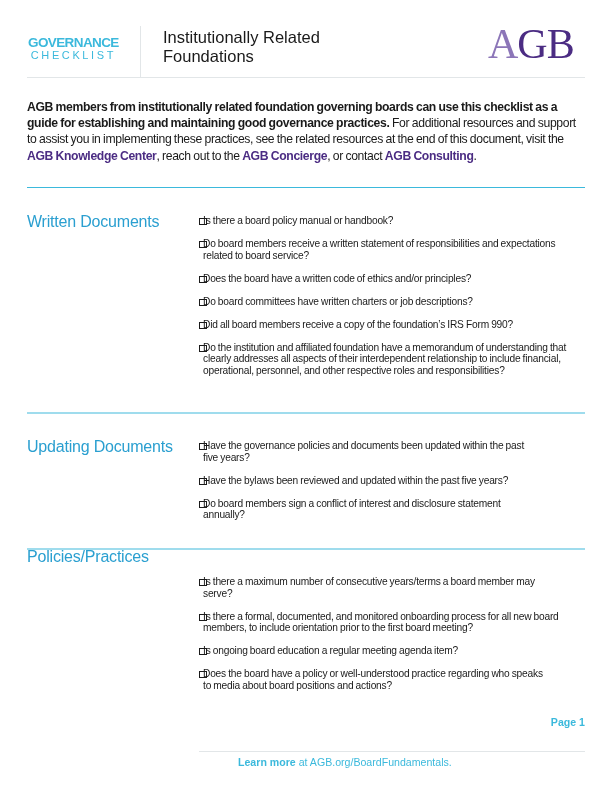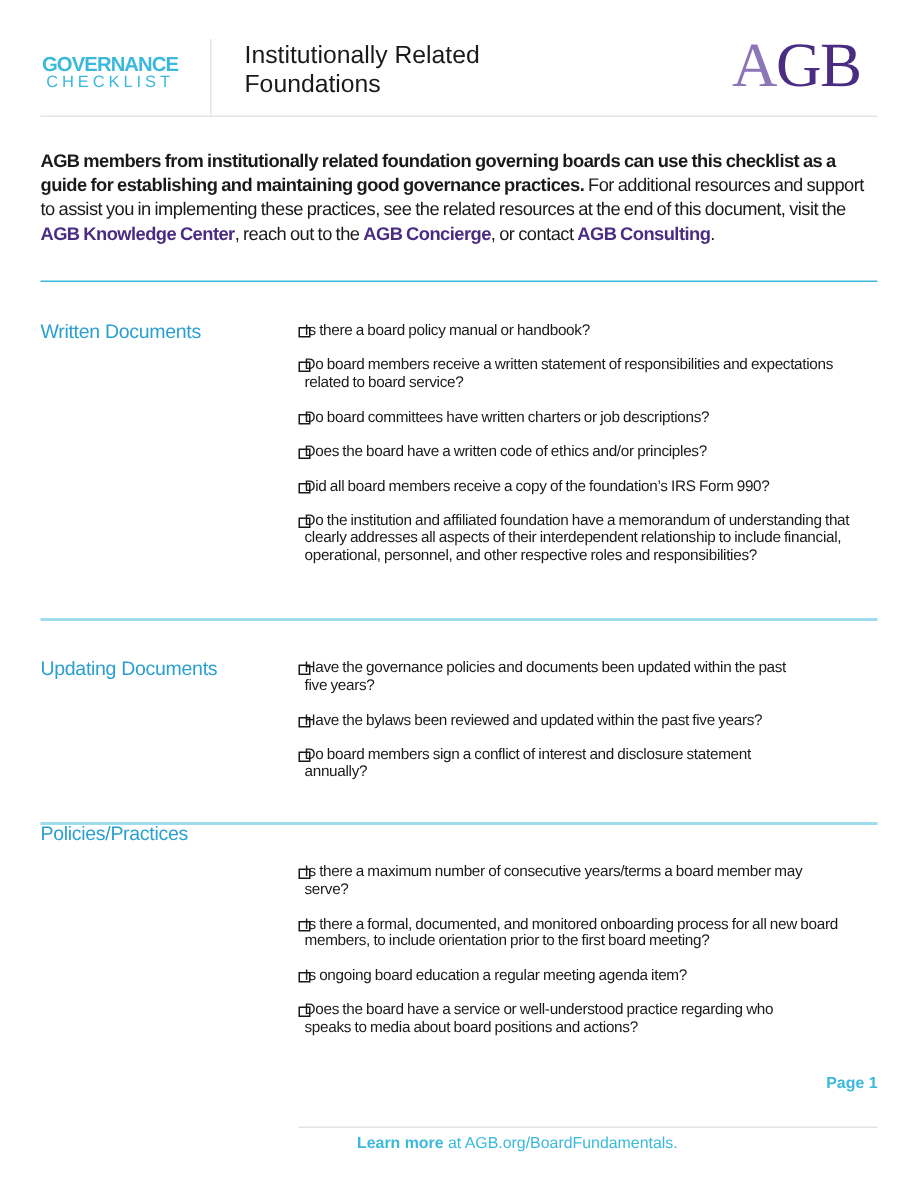--- a/index.html
+++ b/index.html
@@ -23,7 +23,7 @@
 
   .sec-rule { position: absolute; left: 27px; right: 27px; height: 1px; background: #3bb9dc; }
   .sec-rule.light { background: #9fdced; height: 2px; }
-  .sec-label { position: absolute; left: 27px; font-size: 13px; color: #2a9fd0; letter-spacing: -0.2px; text-align: right; }
+  .sec-label { position: absolute; left: 27px; font-size: 16px; color: #2a9fd0; letter-spacing: -0.2px; text-align: right; }
 
   .items { position: absolute; left: 199px; width: 370px; margin: 0; padding: 0; list-style: none; }
   .item { position: relative; padding-left: 4px; font-size: 10.2px; line-height: 11.6px; letter-spacing: -0.2px; word-spacing: -0.4px; margin-bottom: 11.4px; }

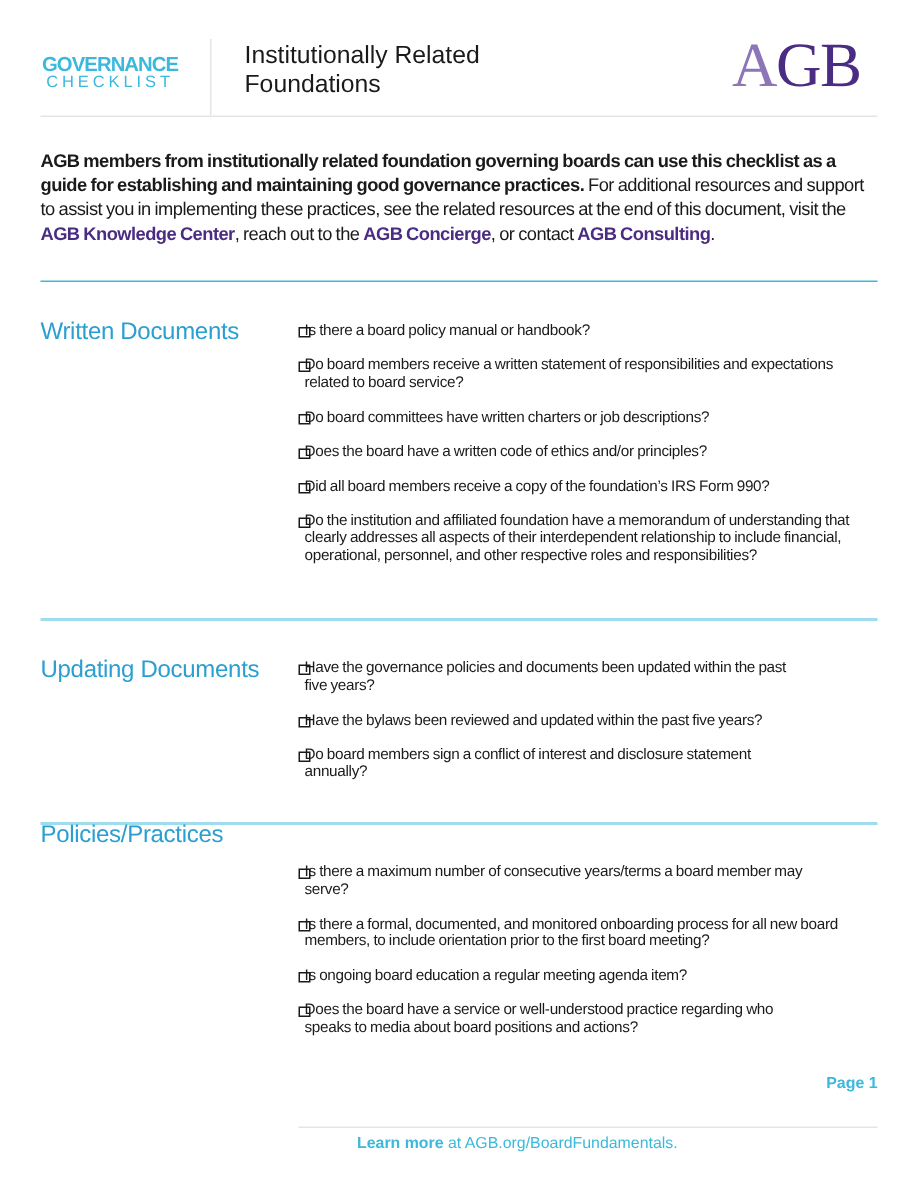--- a/index.html
+++ b/index.html
@@ -58,8 +58,8 @@
 <ul class="items" style="top:215px;">
   <li class="item"><span class="checkbox"></span><span>Is there a board policy manual or handbook?</span></li>
   <li class="item"><span class="checkbox"></span><span>Do board members receive a written statement of responsibilities and expectations related to board service?</span></li>
+  <li class="item"><span class="checkbox"></span><span>Does the board have a written code of ethics and/or principles?</span></li>
   <li class="item"><span class="checkbox"></span><span>Do board committees have written charters or job descriptions?</span></li>
-  <li class="item"><span class="checkbox"></span><span>Does the board have a written code of ethics and/or principles?</span></li>
   <li class="item"><span class="checkbox"></span><span>Did all board members receive a copy of the foundation’s IRS Form 990?</span></li>
   <li class="item"><span class="checkbox"></span><span>Do the institution and affiliated foundation have a memorandum of understanding that clearly addresses all aspects of their interdependent relationship to include financial, operational, personnel, and other respective roles and responsibilities?</span></li>
 </ul>

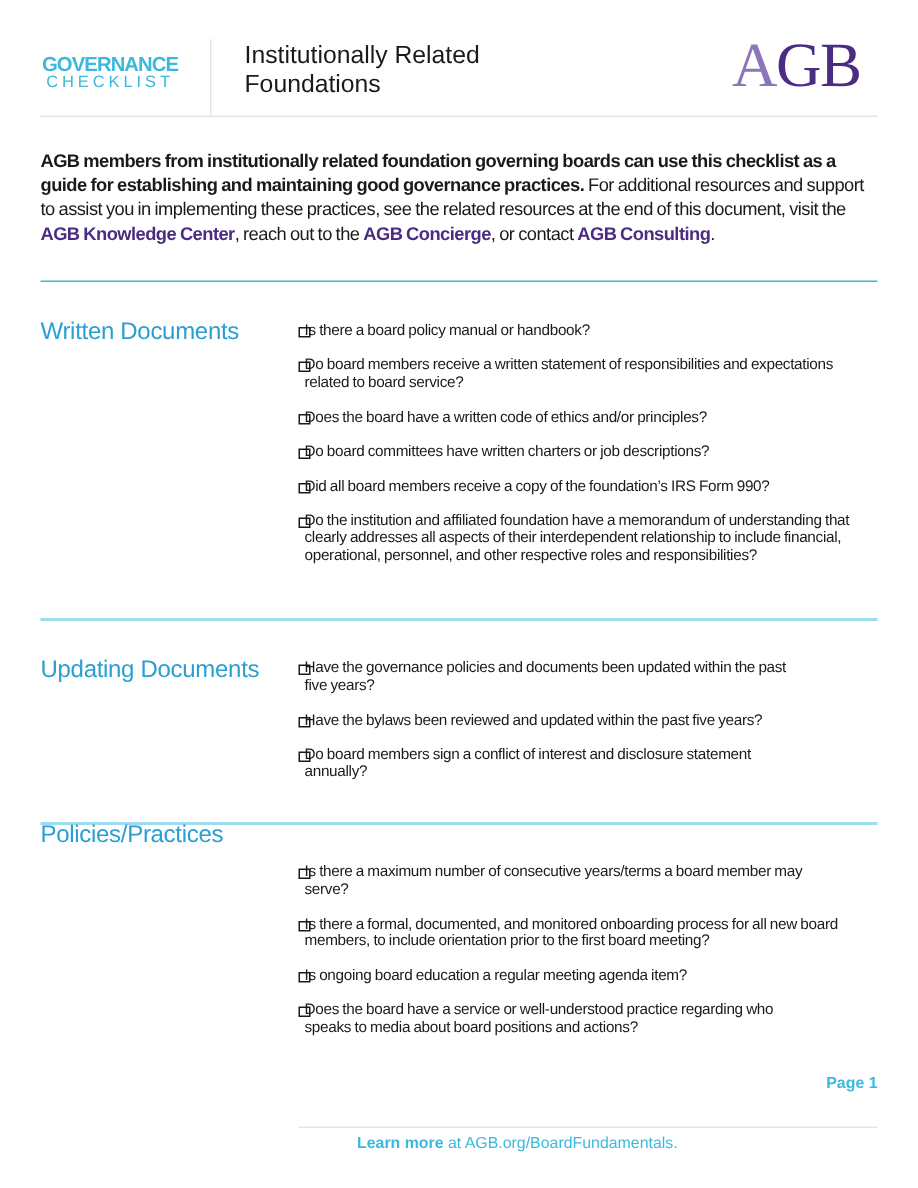--- a/index.html
+++ b/index.html
@@ -78,7 +78,7 @@
   <li class="item" style="width:345px;"><span class="checkbox"></span><span>Is there a maximum number of consecutive years/terms a board member may serve?</span></li>
   <li class="item"><span class="checkbox"></span><span>Is there a formal, documented, and monitored onboarding process for all new board members, to include orientation prior to the first board meeting?</span></li>
   <li class="item"><span class="checkbox"></span><span>Is ongoing board education a regular meeting agenda item?</span></li>
-  <li class="item" style="width:345px;"><span class="checkbox"></span><span>Does the board have a service or well-understood practice regarding who speaks to media about board positions and actions?</span></li>
+  <li class="item" style="width:345px;"><span class="checkbox"></span><span>Does the board have a policy or well-understood practice regarding who speaks to media about board positions and actions?</span></li>
 </ul>
 
 <div class="bottom-rule"></div>

